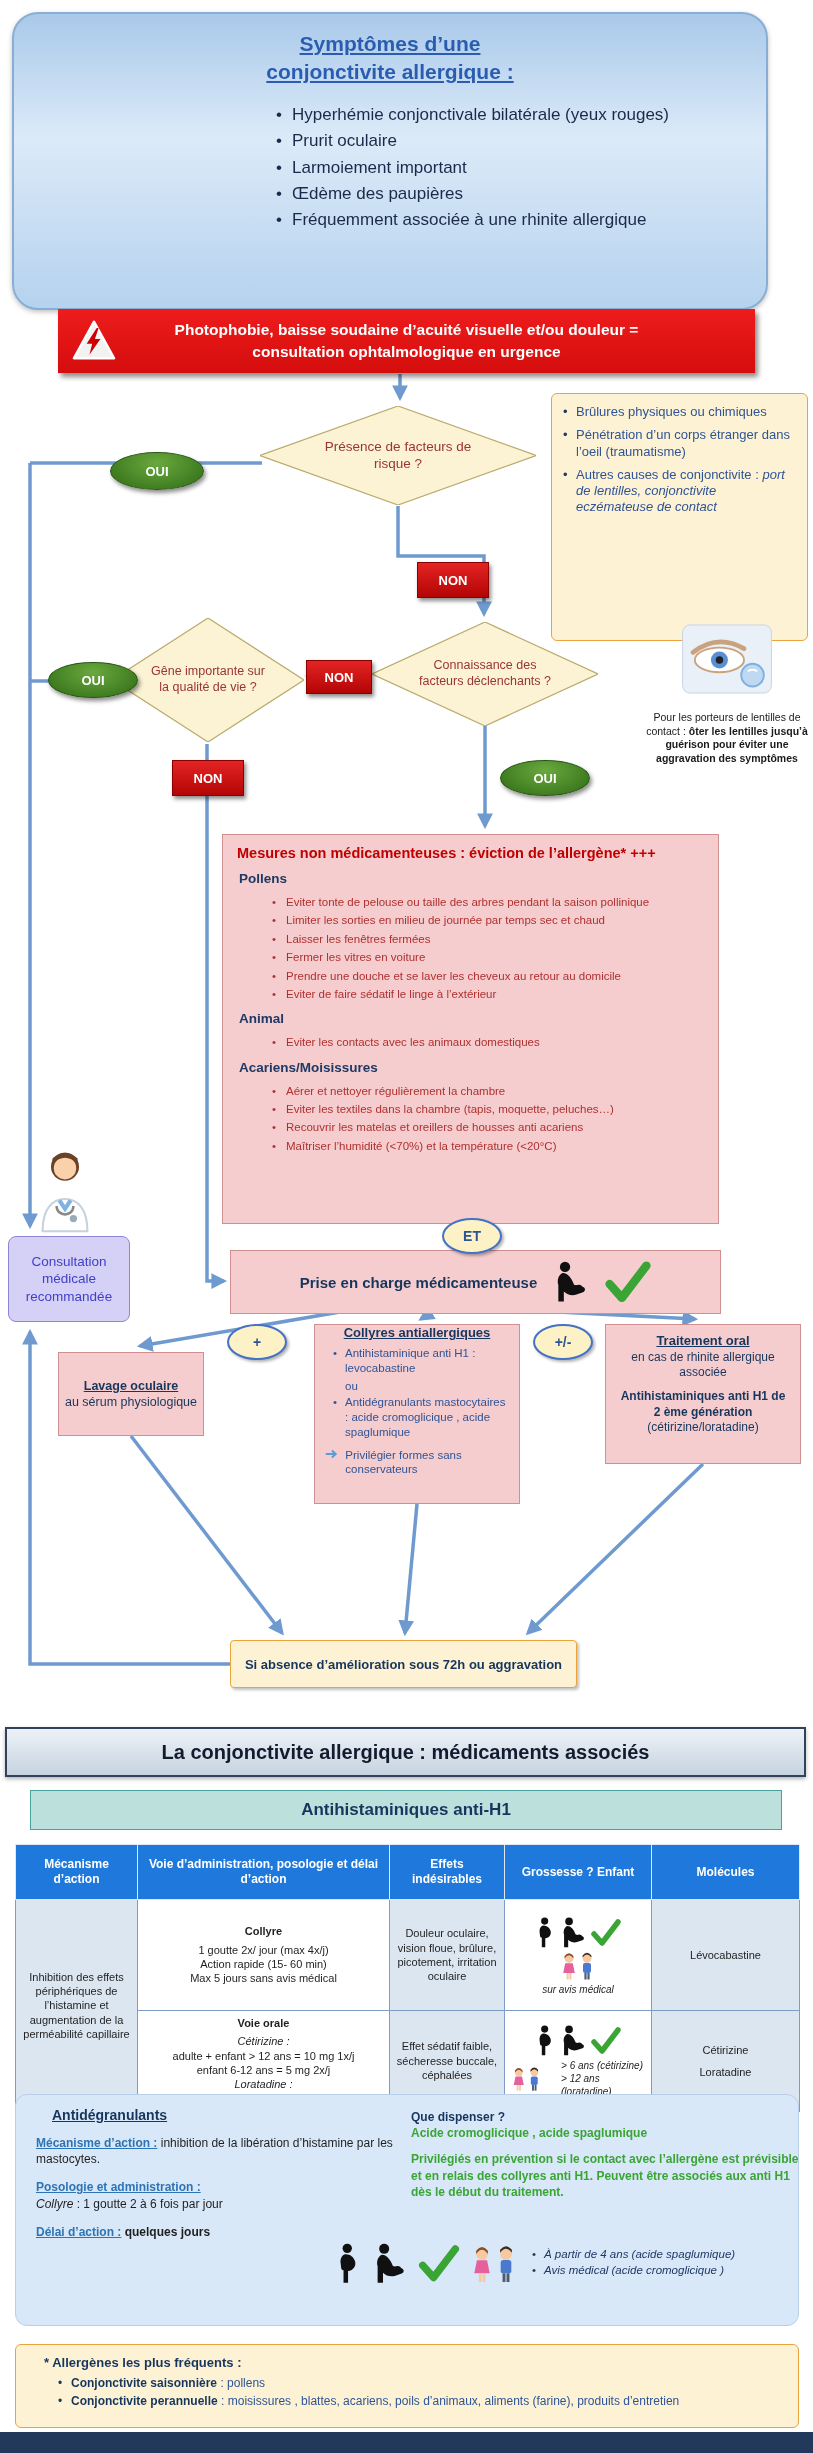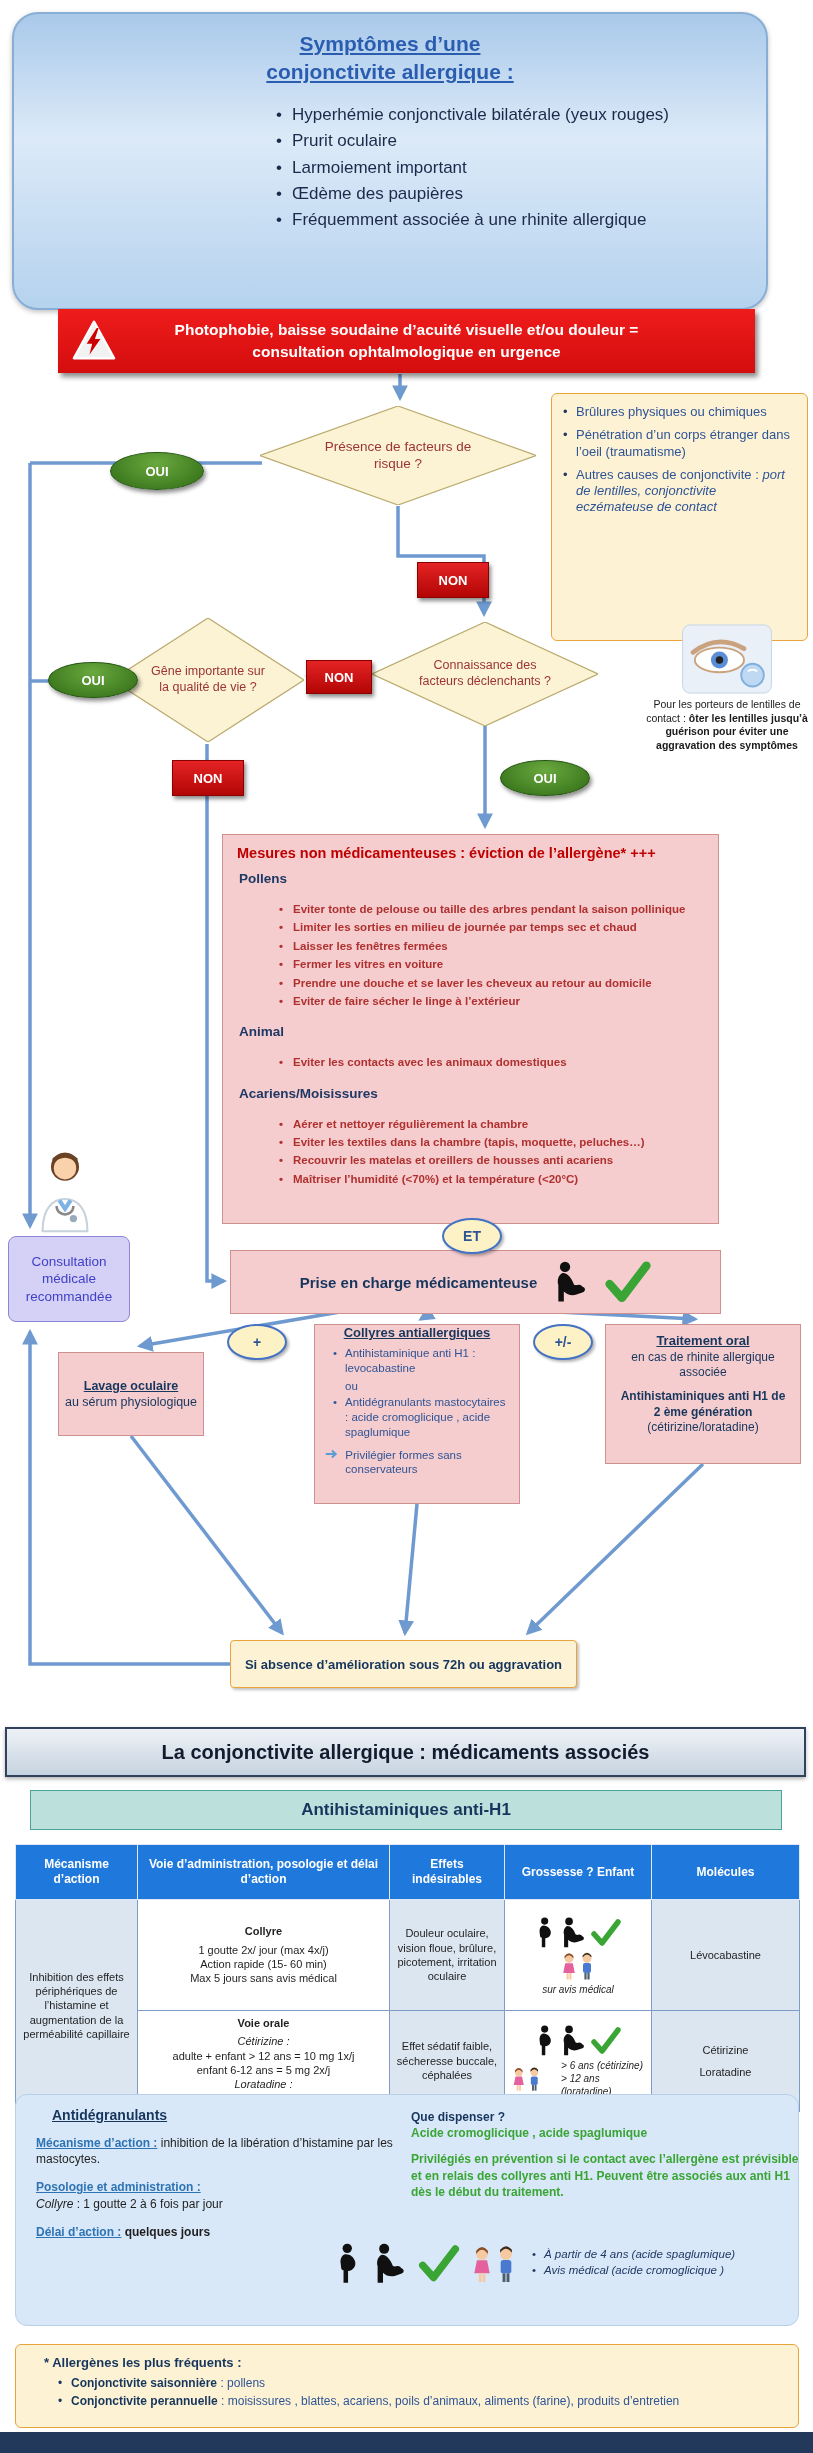--- a/index.html
+++ b/index.html
@@ -58,7 +58,7 @@
   
   .lens-note{left:646px;top:624px;width:162px;text-align:center;}
   .lens-note .lens-img{display:block;margin:0 auto;}
-  .lens-note .lens-text{margin-top:4px;font-size:10.5px;line-height:1.3;color:#1a1a1a;}
+  .lens-note .lens-text{margin-top:17px;font-size:10.5px;line-height:1.3;color:#1a1a1a;}
   .lens-note .lens-text .strong{font-weight:bold;}
 
   

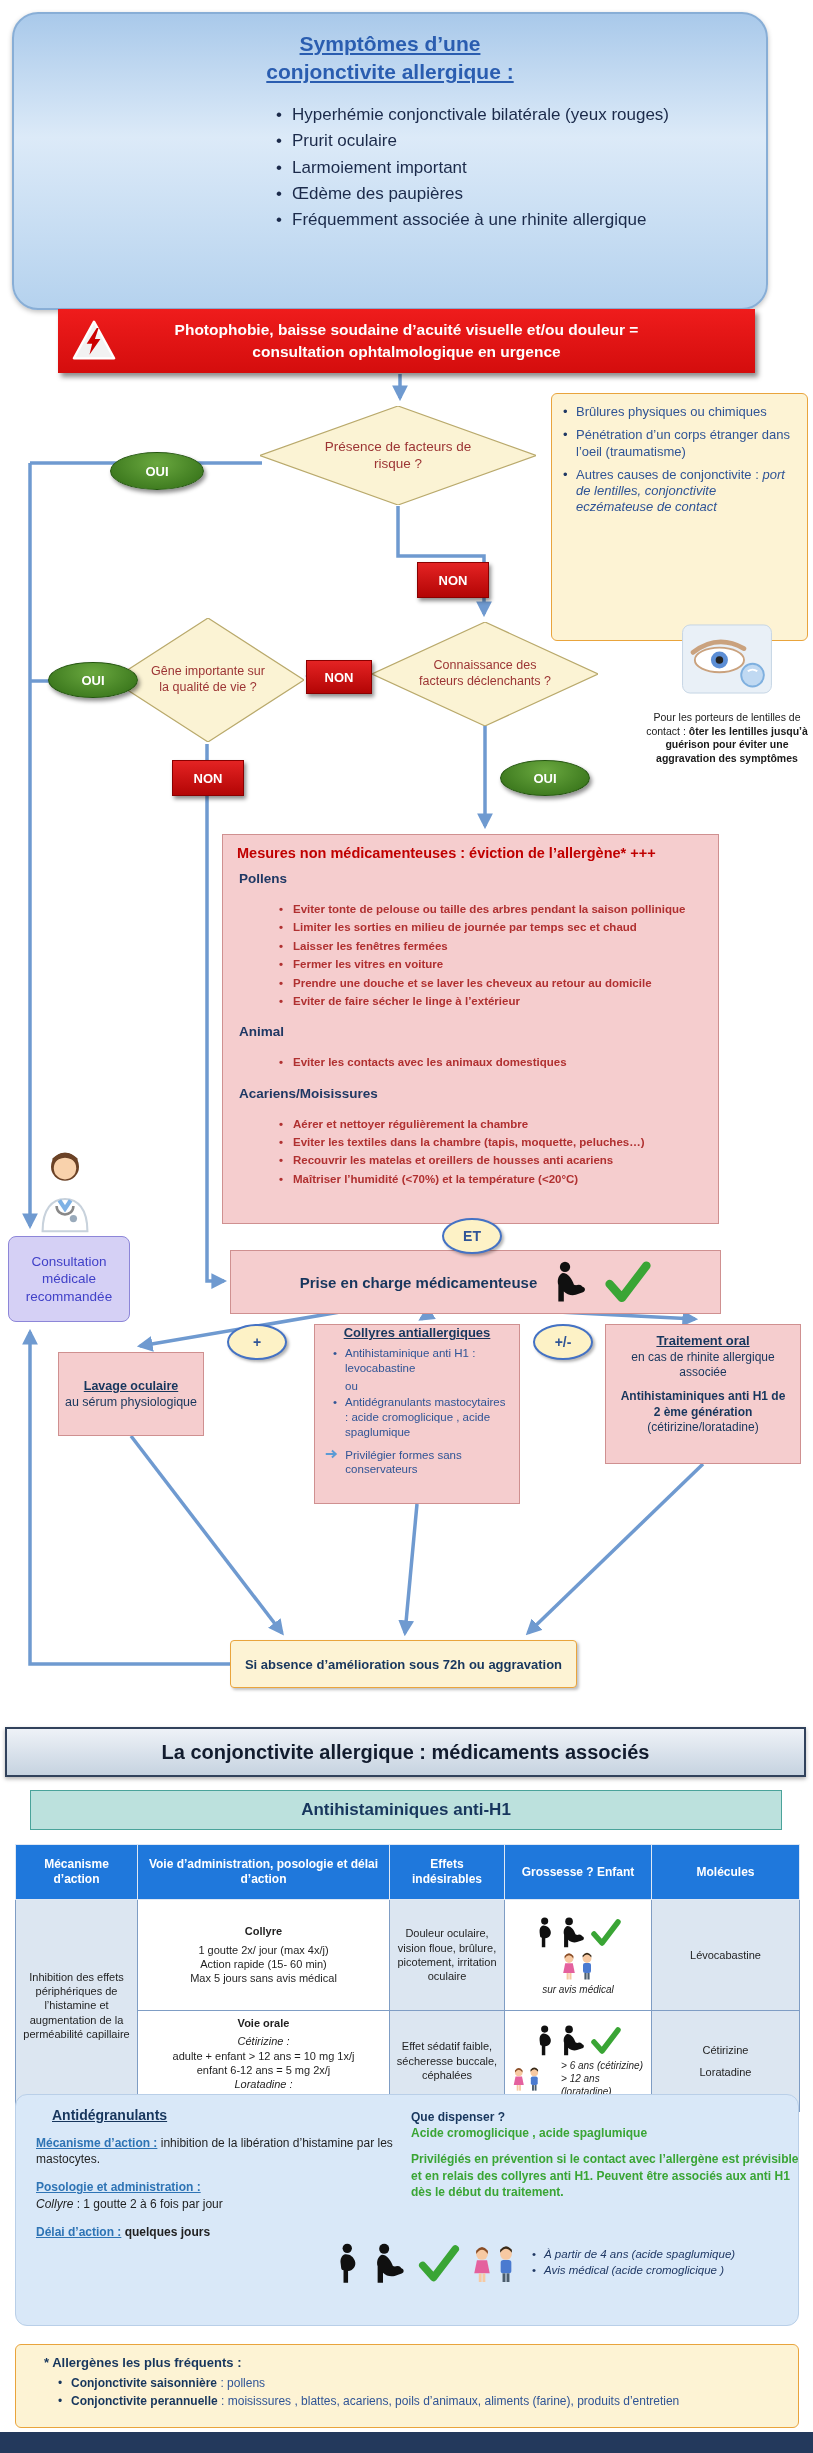--- a/index.html
+++ b/index.html
@@ -65,7 +65,7 @@
   .measures{left:222px;top:834px;width:497px;height:390px;box-sizing:border-box;padding:10px 14px;}
   .measures-title{color:#c00000;font-weight:bold;font-size:14.5px;margin-bottom:1px;}
   .measures-heading{color:#1f3864;font-weight:bold;font-size:13.5px;margin:10px 0 6px 2px;}
-  .measures ul{margin:16px;padding:0 0 0 26px;list-style:none;font-weight:bold;}
+  .measures ul{margin:9px;padding:0 0 0 26px;list-style:none;}
   .measures li{position:relative;padding-left:14px;margin-bottom:4px;font-size:11.5px;line-height:1.25;color:#b03030;}
   .measures li::before{content:"•";position:absolute;left:0;color:#b03030;}
 

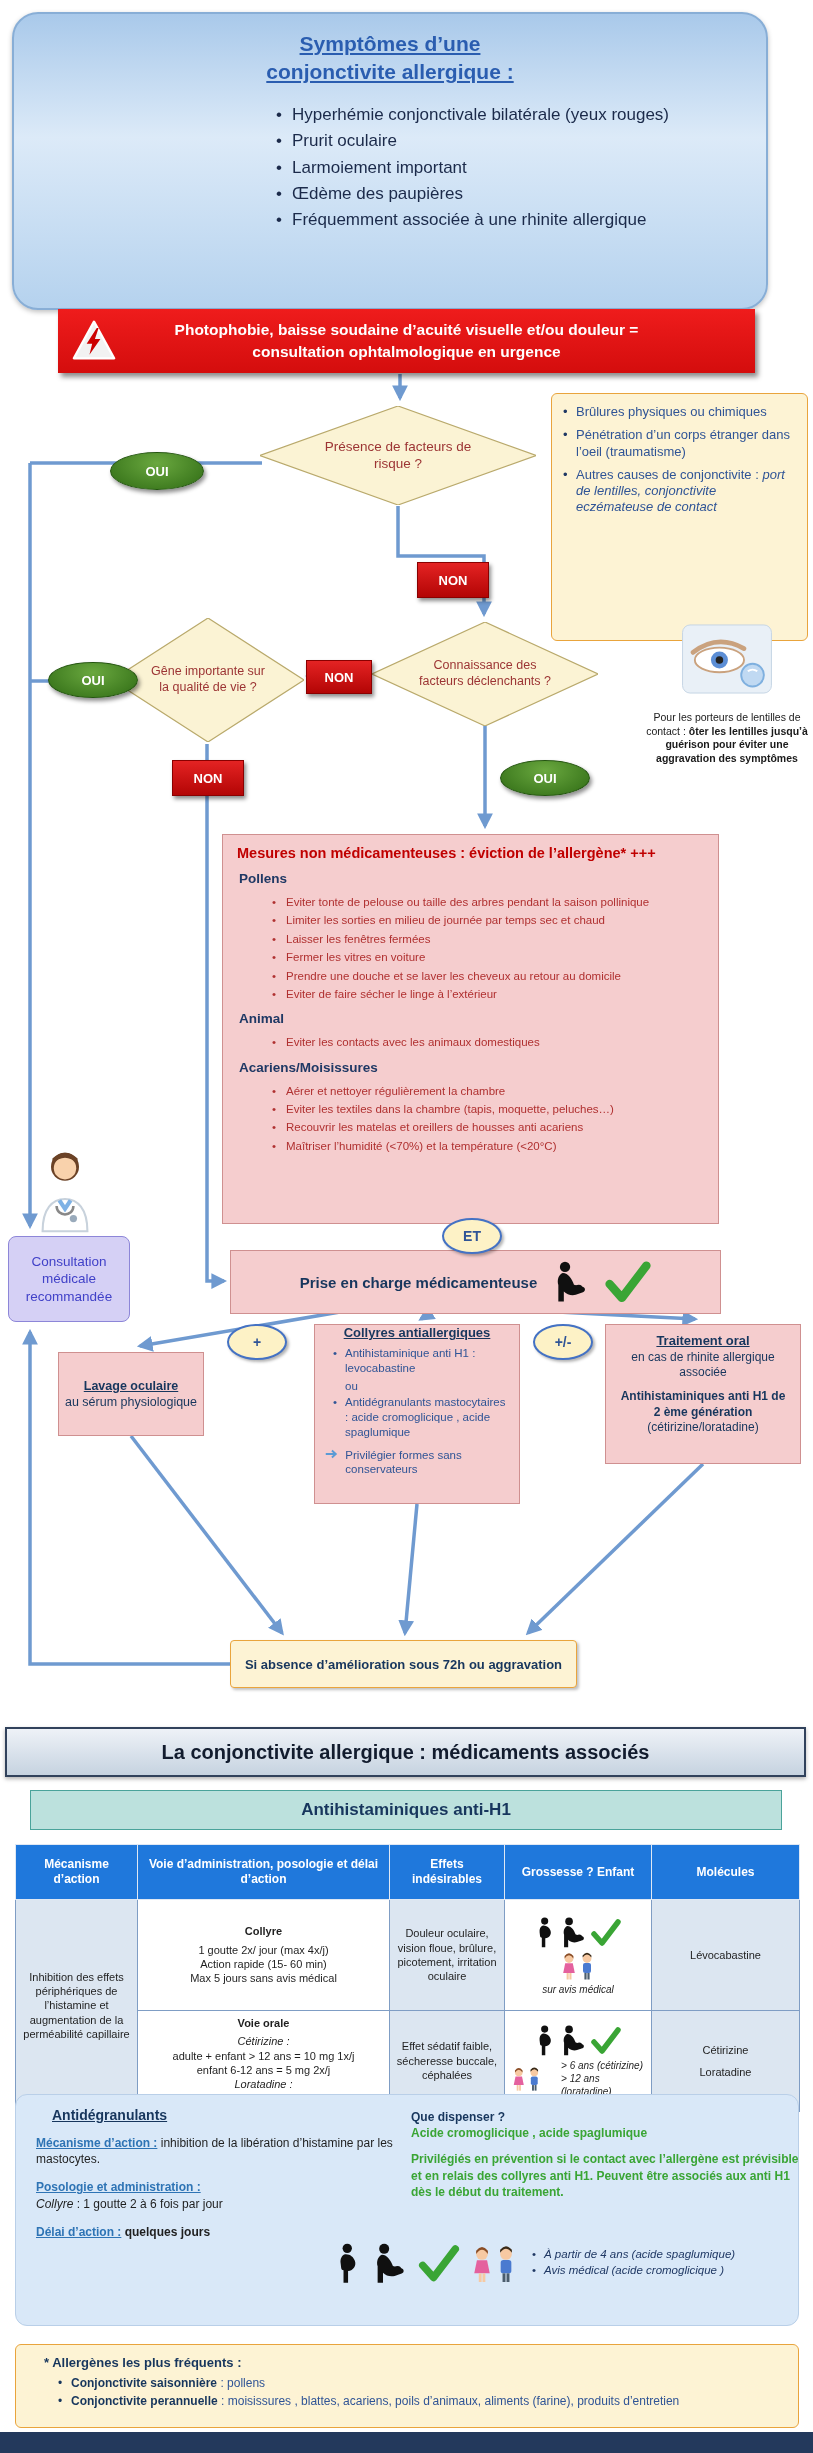--- a/index.html
+++ b/index.html
@@ -296,7 +296,7 @@
       <li>Laisser les fenêtres fermées</li>
       <li>Fermer les vitres en voiture</li>
       <li>Prendre une douche et se laver les cheveux au retour au domicile</li>
-      <li>Eviter de faire sécher le linge à l’extérieur</li>
+      <li>Eviter de faire sédatif le linge à l’extérieur</li>
     </ul>
     <div class="measures-heading">Animal</div>
     <ul>

